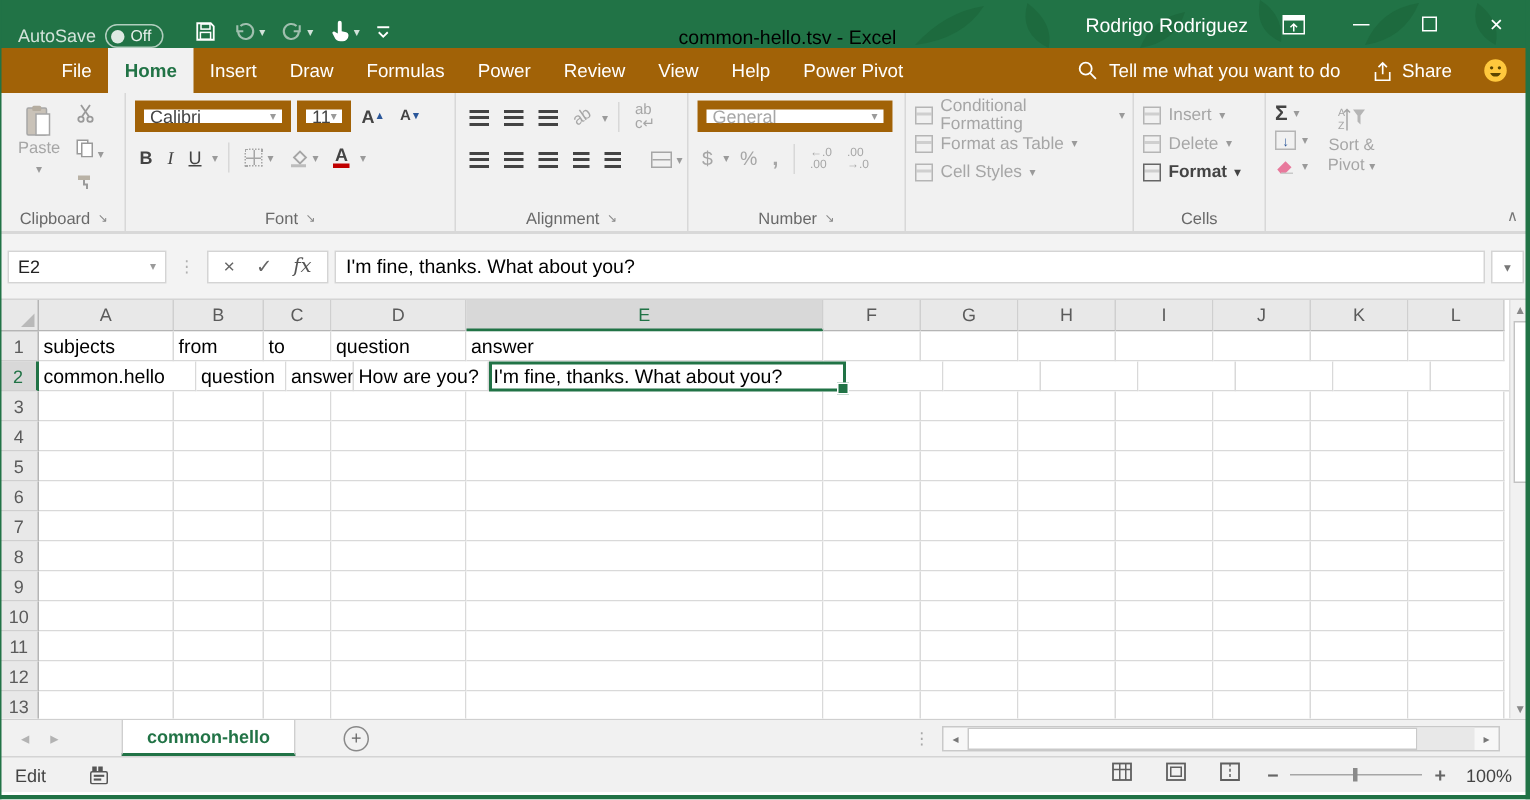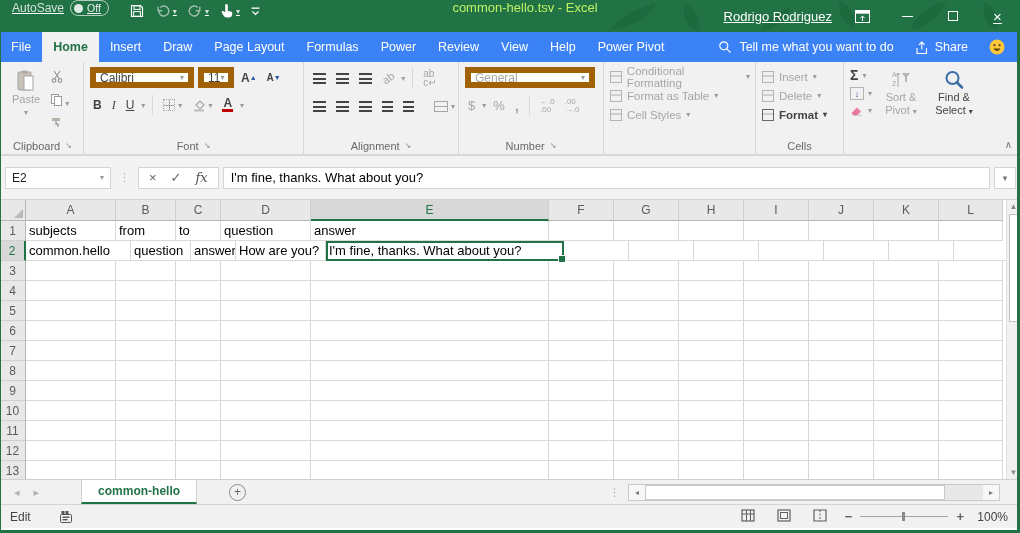--- a/index.html
+++ b/index.html
@@ -7,7 +7,7 @@
   .window { position:relative; width:1020px; height:533px; background:#fff; }
 
   
-  .titlebar { position:relative; height:32px; background:#217346; display:flex; align-items:flex-start; color:#fff; overflow:hidden;text-decoration:underline; }
+  .titlebar { position:relative; height:32px; background:#217346; display:flex; align-items:flex-end; color:#fff; overflow:hidden; }
   .leafdeco { position:absolute; right:0; top:0; height:32px; width:430px; pointer-events:none; }
   .autosave { display:flex; align-items:center; gap:6px; margin-left:12px; z-index:2; }
   .autosave .as-label { font-size:12px; color:rgba(255,255,255,.8); }

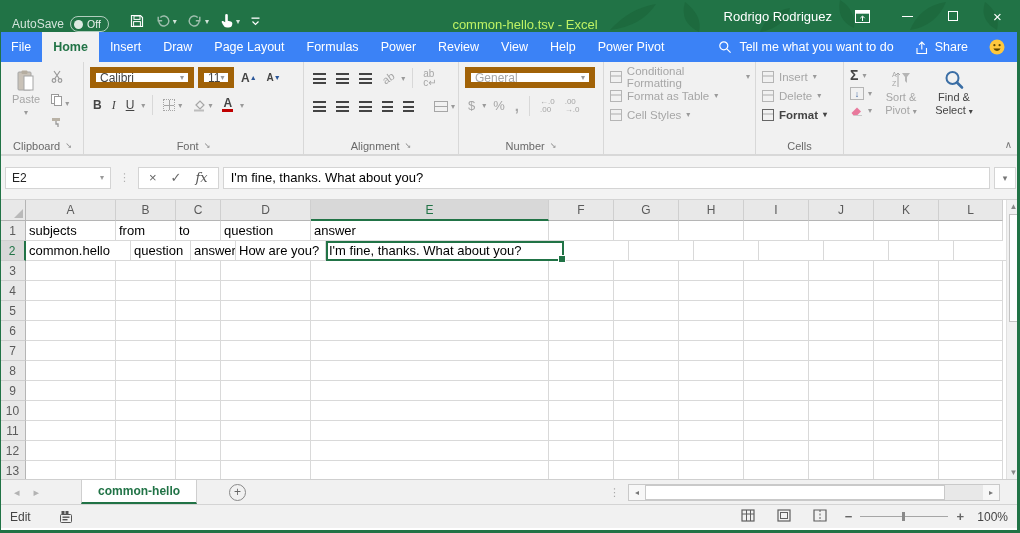--- a/index.html
+++ b/index.html
@@ -17,7 +17,7 @@
   .qat { display:flex; align-items:center; gap:2px; margin-left:16px; z-index:2; }
   .qat-btn { display:flex; align-items:center; padding:3px 4px; }
   .caret-w { font-size:8px; color:rgba(255,255,255,.8); margin-left:2px; }
-  .tb-title { position:absolute; left:0; right:0; text-align:center; font-size:13px; color:#bef264; z-index:1;margin-left:30px; }
+  .tb-title { position:absolute; left:0; right:0; text-align:center; font-size:13px; color:#000000; z-index:1;margin-left:30px; }
   .tb-right { margin-left:auto; display:flex; align-items:center; z-index:2; }
   .tb-user { font-size:13px; margin-right:22px; }
   .tb-ribbonopts { margin-right:14px; display:flex; }

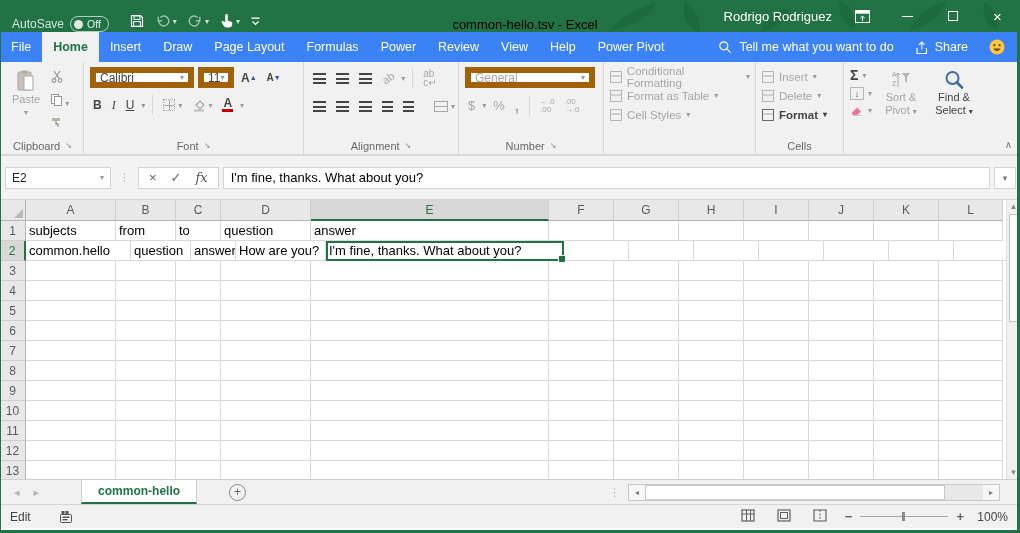--- a/index.html
+++ b/index.html
@@ -27,7 +27,7 @@
   .winbtn.close { font-size:15px; }
 
   
-  .tabrow { height:30px; background:#3b82f6; display:flex; align-items:stretch; }
+  .tabrow { height:30px; background:#a16207; display:flex; align-items:stretch;padding-left:30px; }
   .tabs { display:flex; }
   .tab { display:flex; align-items:center; padding:0 11px; font-size:12.5px; color:#fff; cursor:default; }
   .tab.active { background:#f1f1f1; color:#217346; font-weight:bold; }

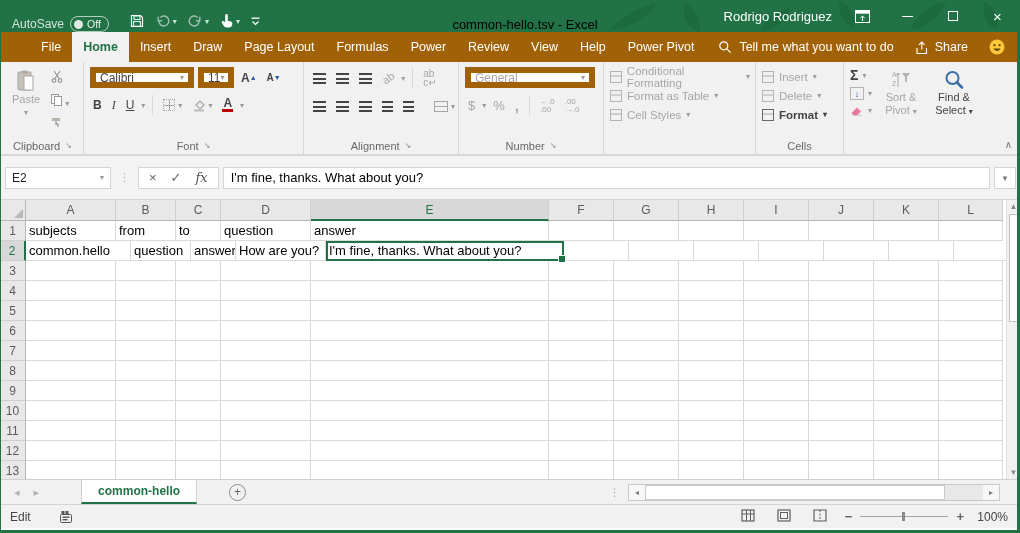--- a/index.html
+++ b/index.html
@@ -202,7 +202,6 @@
         <div class="tab active">Home</div>
         <div class="tab">Insert</div>
         <div class="tab">Draw</div>
-        <div class="tab">Page Layout</div>
         <div class="tab">Formulas</div>
         <div class="tab">Power</div>
         <div class="tab">Review</div>

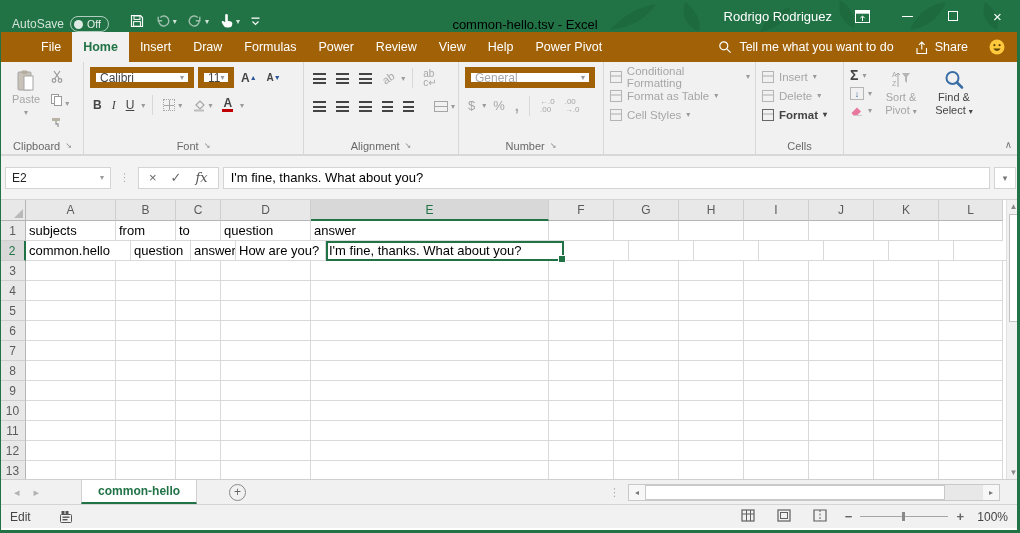--- a/index.html
+++ b/index.html
@@ -452,14 +452,6 @@
             </svg>
           <span>Sort &amp;</span>
           <span><span>Pivot</span> <span class="caret">▾</span></span>
-        </div>
-        <div class="bigbtn en" style="width:48px;">
-          <svg width="22" height="22" viewBox="0 0 22 22">
-              <circle cx="9.5" cy="9" r="6" fill="none" stroke="#3b6ea5" stroke-width="2"></circle>
-              <path d="M14 13.5 19 18.5" stroke="#3b6ea5" stroke-width="2.6" stroke-linecap="round"></path>
-            </svg>
-          <span>Find &amp;</span>
-          <span><span>Select</span> <span class="caret" style="color:#444;">▾</span></span>
         </div>
       </div>
     </div>

